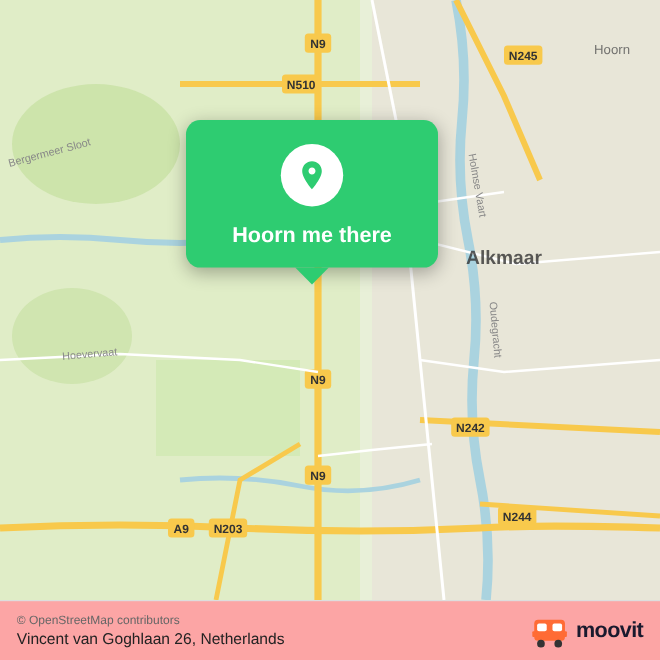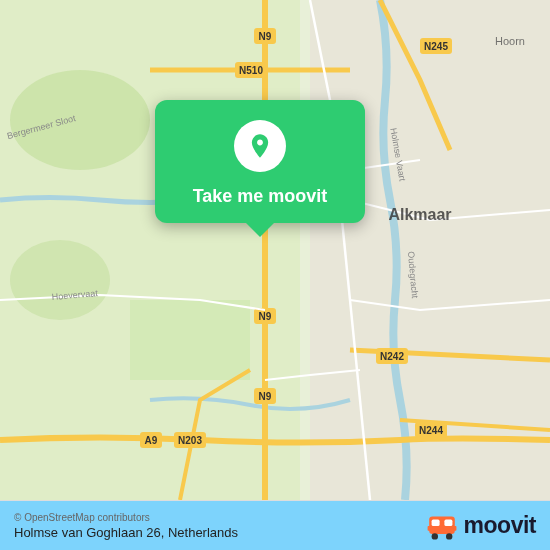--- a/index.html
+++ b/index.html
@@ -213,7 +213,7 @@
         <path d="M12 2C8.13 2 5 5.13 5 9c0 5.25 7 13 7 13s7-7.75 7-13c0-3.87-3.13-7-7-7zm0 9.5c-1.38 0-2.5-1.12-2.5-2.5S10.62 6.5 12 6.5s2.5 1.12 2.5 2.5S13.38 11.5 12 11.5z"></path>
       </svg>
     </div>
-    <span class="popup-label">Take me moovit</span>
+    <span class="popup-label">Hoorn me there</span>
   </div>
 </div>
 

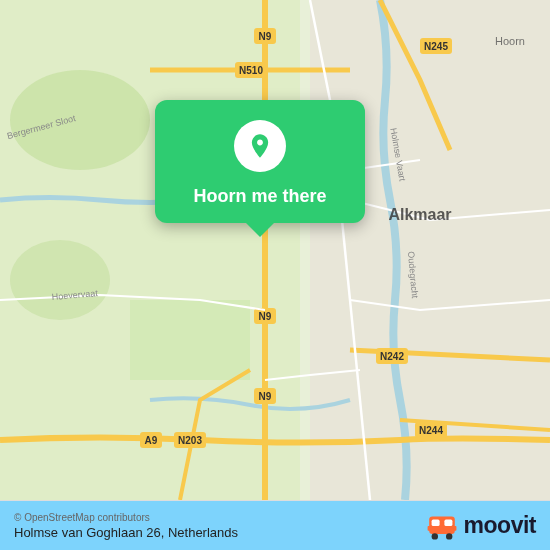--- a/index.html
+++ b/index.html
@@ -82,7 +82,7 @@
     .bottom-bar {
       width: 550px;
       height: 50px;
-      background: #7dd3fc;
+      background: #fca5a5;
       border-top: 1px solid #ddd;
       display: flex;
       align-items: center;

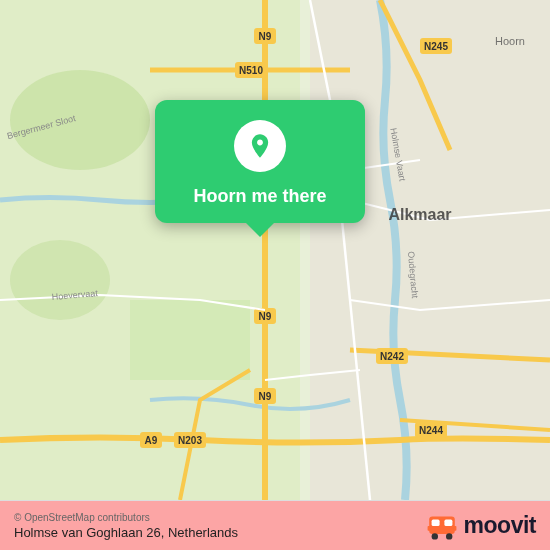--- a/index.html
+++ b/index.html
@@ -220,7 +220,7 @@
 <div class="bottom-bar">
   <div class="bottom-left">
     <span class="osm-credit">© OpenStreetMap contributors</span>
-    <span class="location-name">Holmse van Goghlaan 26, Netherlands</span>
+    <span class="location-name">Vincent van Goghlaan 26, Netherlands</span>
   </div>
   <div class="moovit-logo">
     <svg class="moovit-icon" viewBox="0 0 40 40" xmlns="http://www.w3.org/2000/svg">

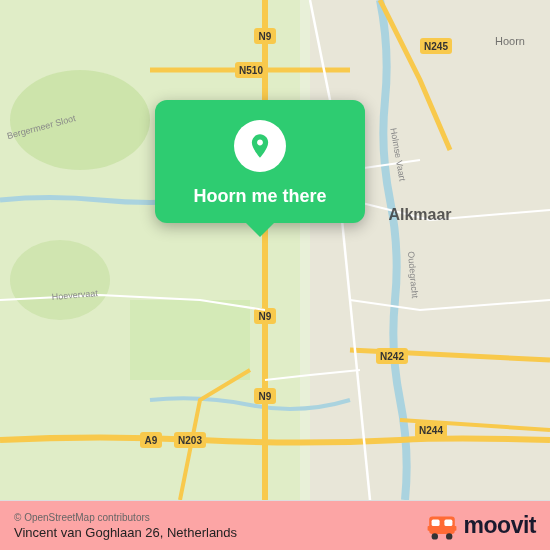--- a/index.html
+++ b/index.html
@@ -119,7 +119,7 @@
     }
 
     .moovit-text {
-      font-size: 23px;
+      font-size: 18px;
       font-weight: 700;
       color: #1a1a2e;
       letter-spacing: -0.5px;

